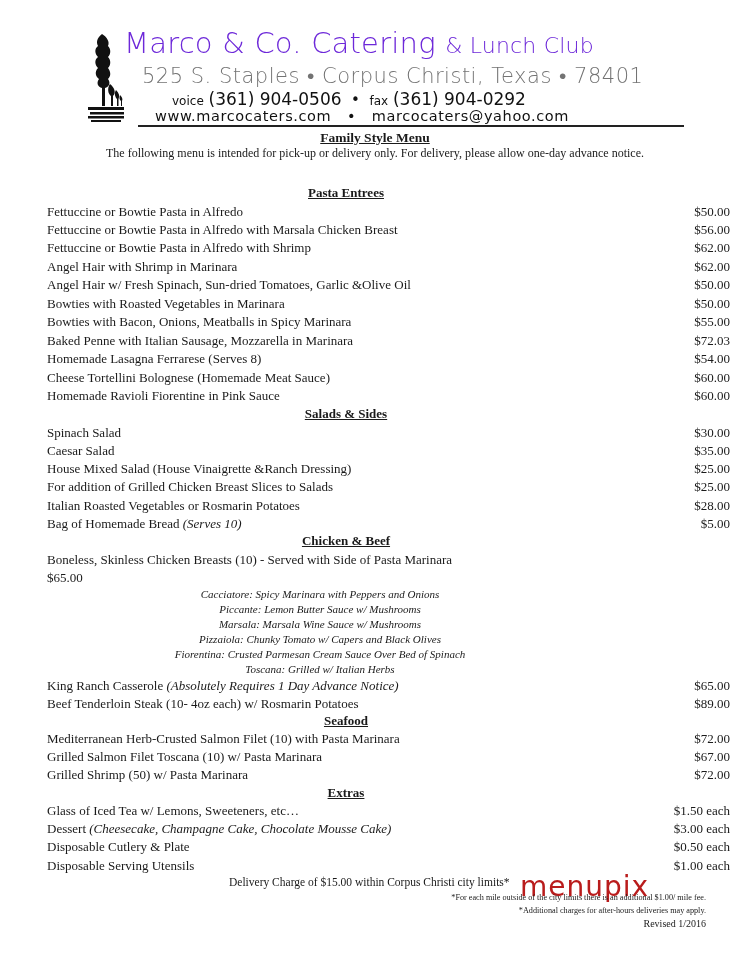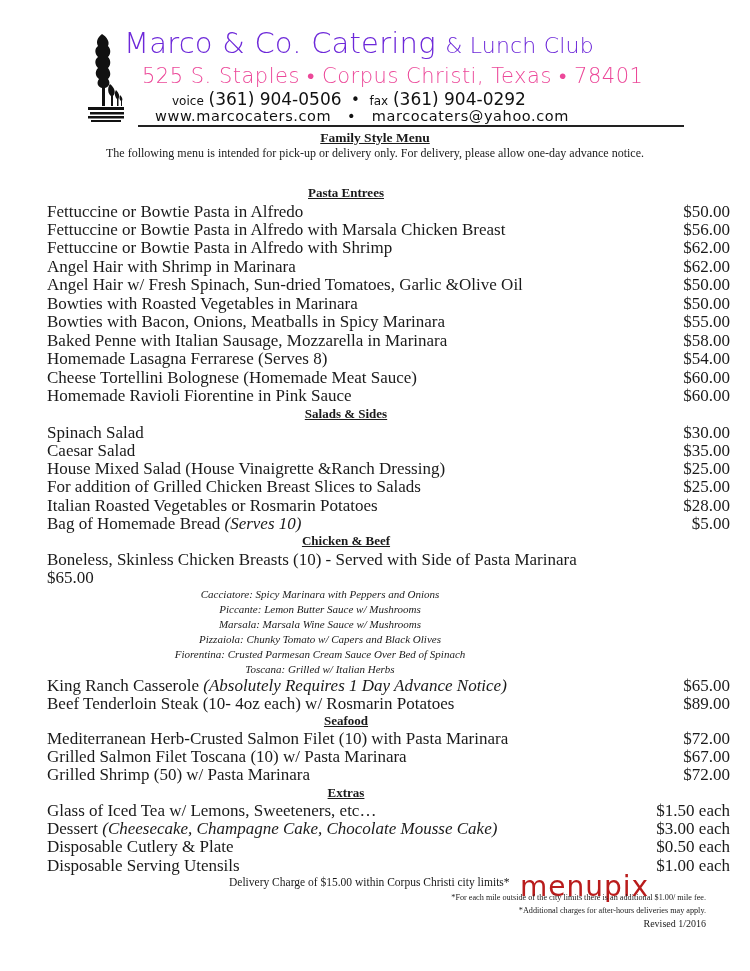--- a/index.html
+++ b/index.html
@@ -10,7 +10,7 @@
     .logo { position: absolute; left: 0; top: 4px; width: 36px; height: 90px; }
     .lh-title { position: absolute; left: 36px; top: -2px; font-family: "DejaVu Sans", sans-serif; font-weight: 300; font-size: 29px; letter-spacing: 0.2px; color: #6d28d9; white-space: nowrap; }
     .lh-title .small { font-size: 22px; }
-    .lh-addr { position: absolute; left: 54px; top: 36px; font-family: "DejaVu Sans", sans-serif; font-weight: 300; font-size: 21px; color: #ec4899; white-space: nowrap; letter-spacing: 0.5px; }
+    .lh-addr { position: absolute; left: 54px; top: 36px; font-family: "DejaVu Sans", sans-serif; font-weight: 300; font-size: 21px; color: #737373; white-space: nowrap; letter-spacing: 0.5px; }
     .lh-phone { position: absolute; left: 84px; top: 61px; font-family: "DejaVu Sans", sans-serif; font-size: 15px; color: #111; white-space: nowrap; }
     .lh-phone .lbl { font-size: 12px; }
     .lh-phone .num { font-size: 17px; }

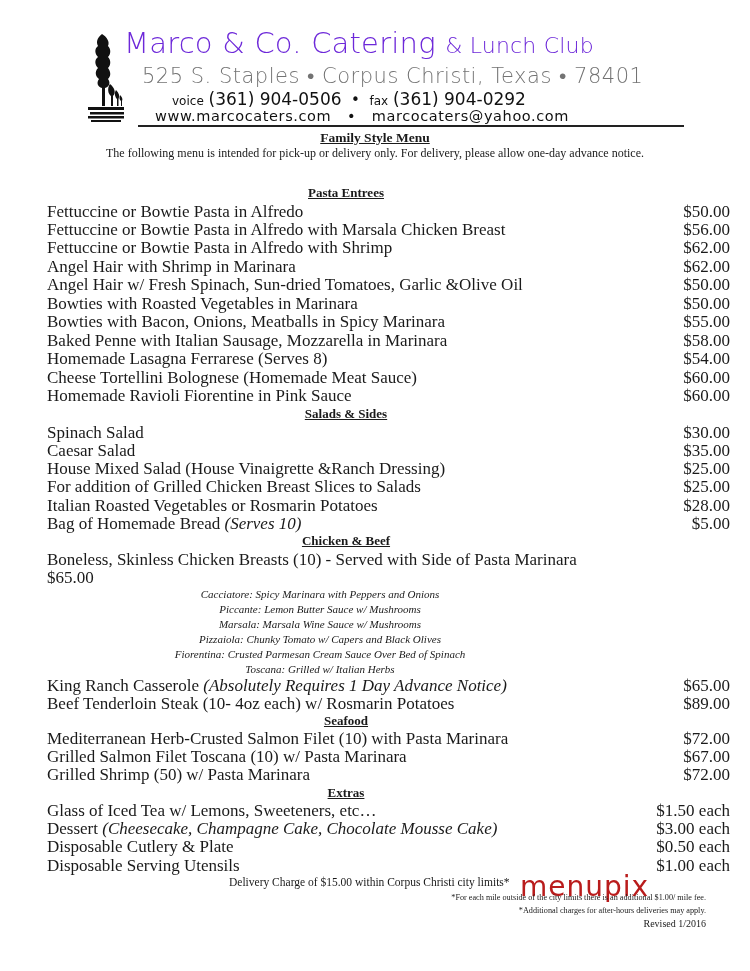--- a/index.html
+++ b/index.html
@@ -24,7 +24,7 @@
 
     .section-head { position: absolute; left: 0; width: 692px; text-align: center; font-size: 13px; font-weight: bold; text-decoration: underline; }
 
-    .row { position: absolute; left: 47px; width: 683px; height: 18px; font-size: 17px; line-height: 18px; display: flex; justify-content: space-between; }
+    .row { position: absolute; left: 47px; width: 683px; height: 18px; font-size: 13px; line-height: 18px; display: flex; justify-content: space-between; }
     .row .name { white-space: nowrap; }
     .row .name i { font-style: italic; }
     .row .price { white-space: nowrap; text-align: right; }

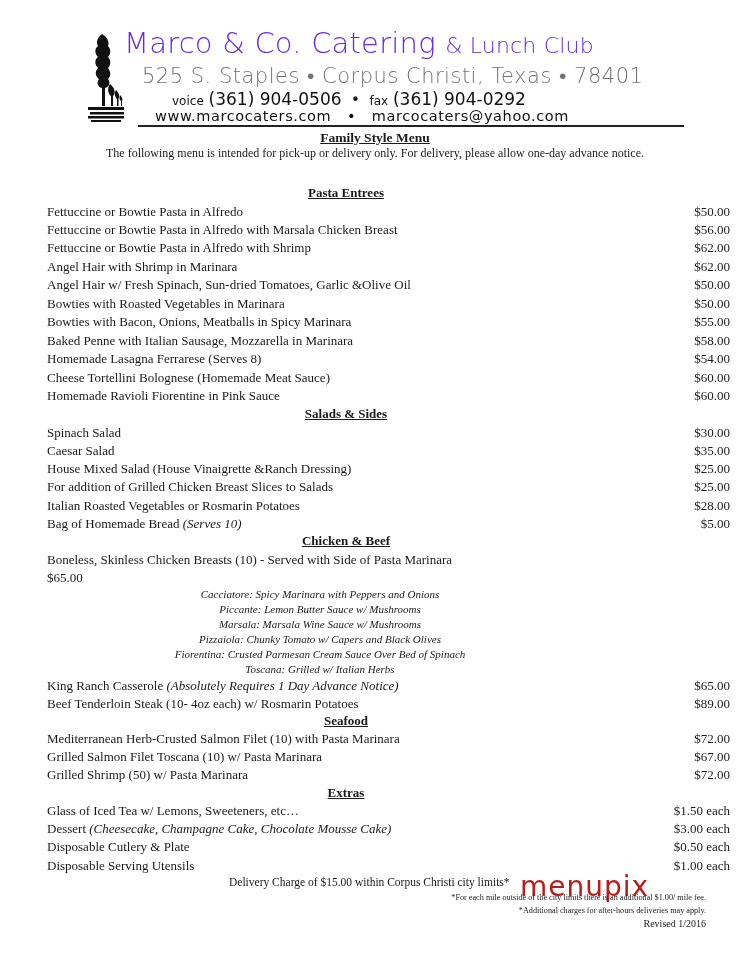--- a/index.html
+++ b/index.html
@@ -106,7 +106,7 @@
   </div>
 <div class="row" style="top:332px">
     <span class="name">Baked Penne with Italian Sausage, Mozzarella in Marinara</span>
-    <span class="price">$58.00</span>
+    <span class="price">$72.03</span>
   </div>
 <div class="row" style="top:350px">
     <span class="name">Homemade Lasagna Ferrarese (Serves 8)</span>

